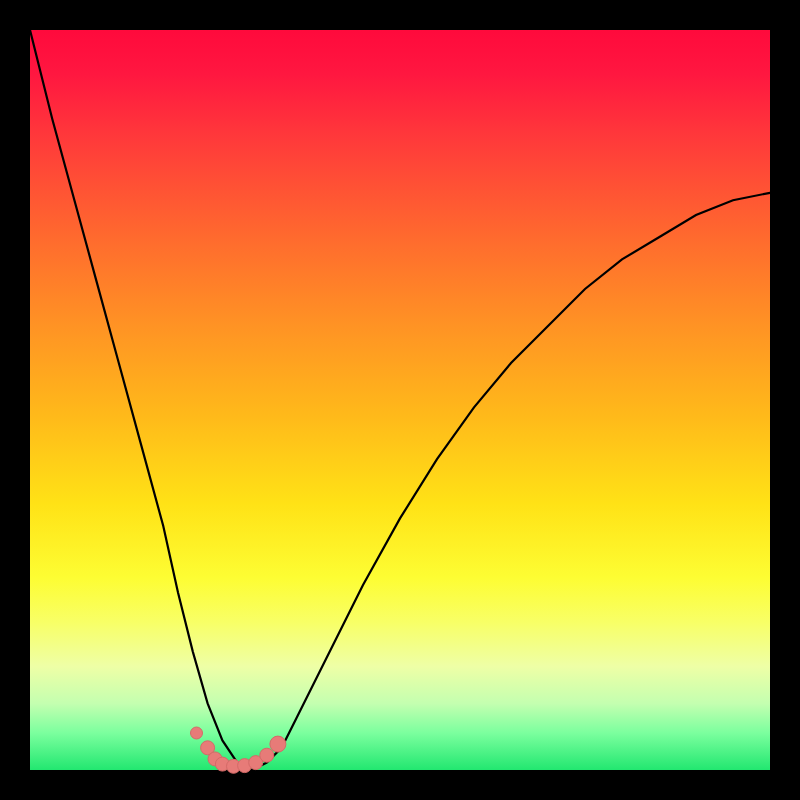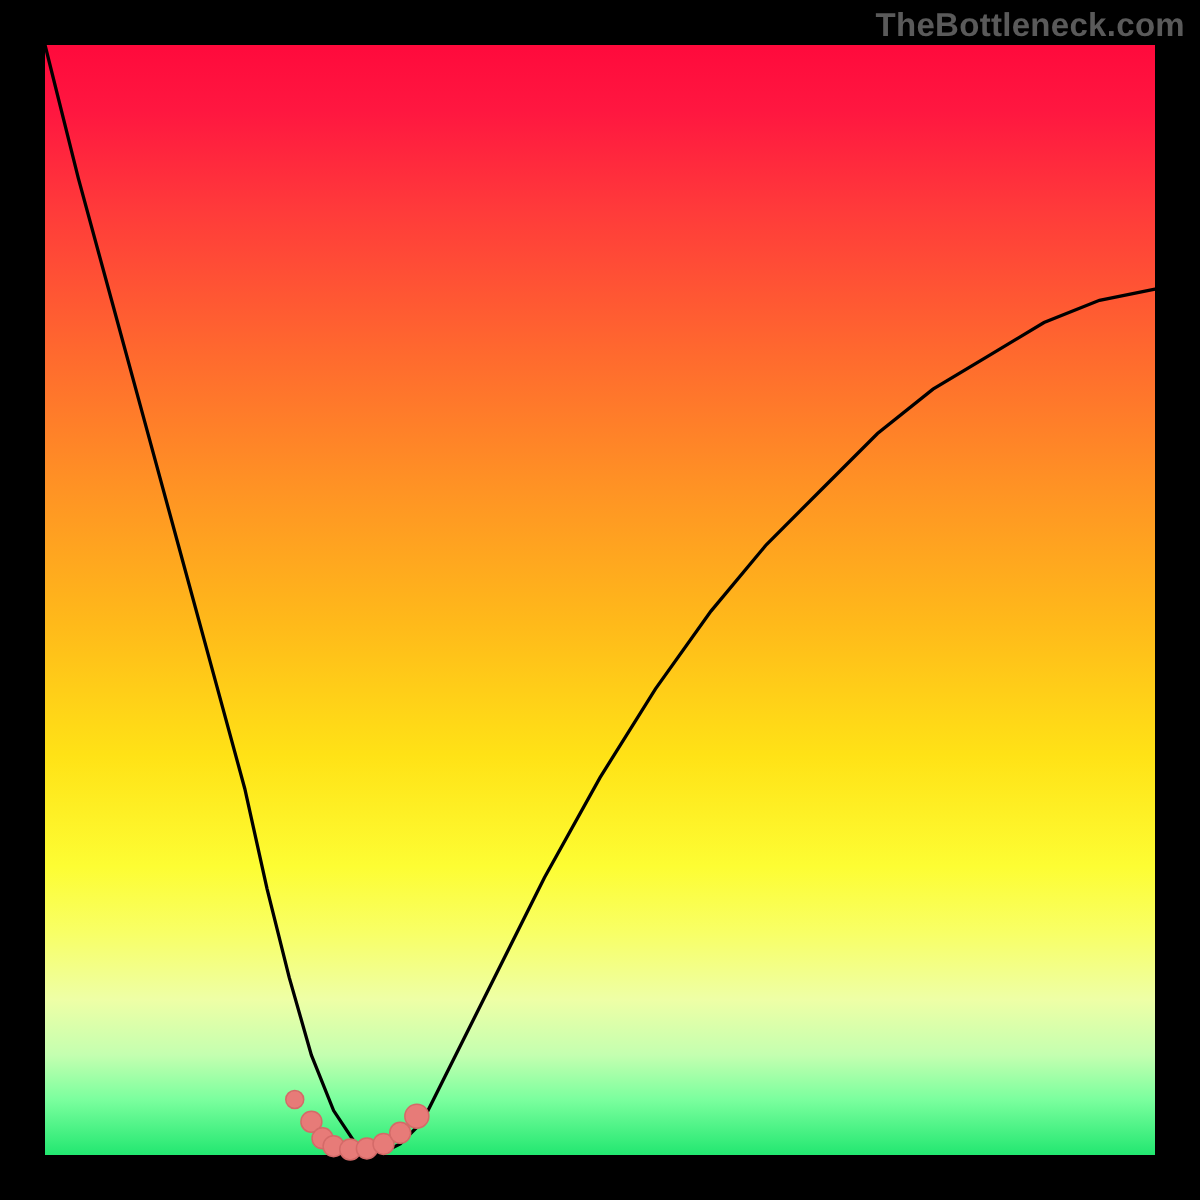--- a/index.html
+++ b/index.html
@@ -78,7 +78,6 @@
 
 <div class="frame">
 
-  <div class="watermark">TheBottleneck.com</div>
 
   <div class="plot"></div>
 

